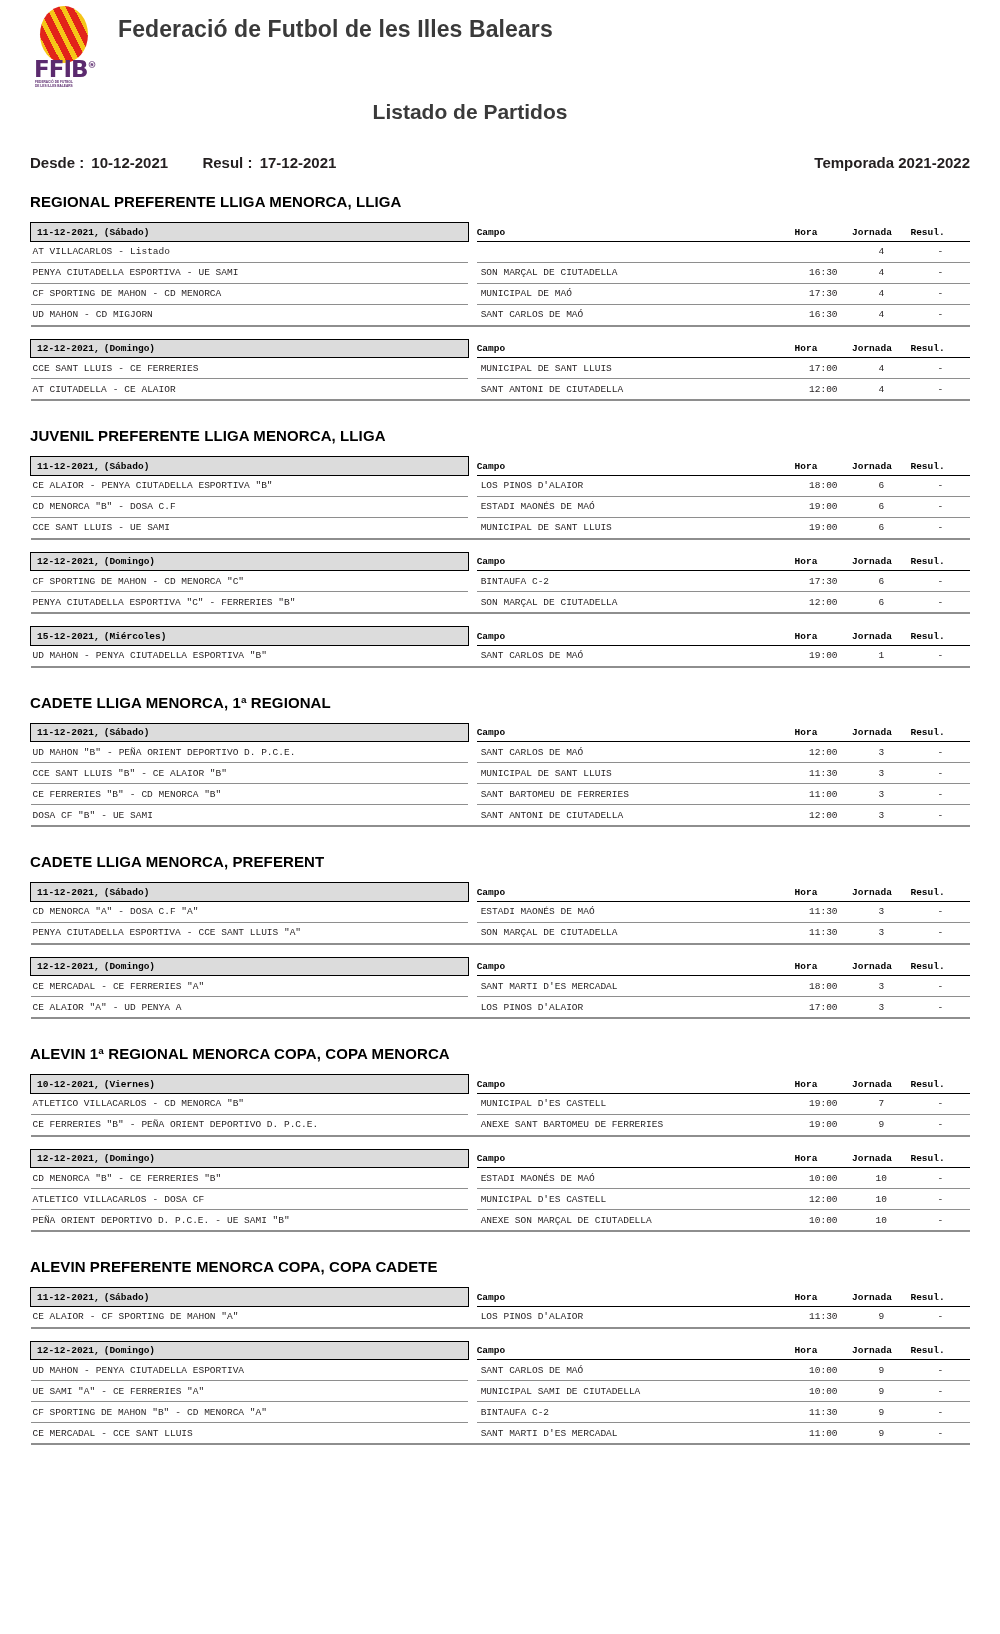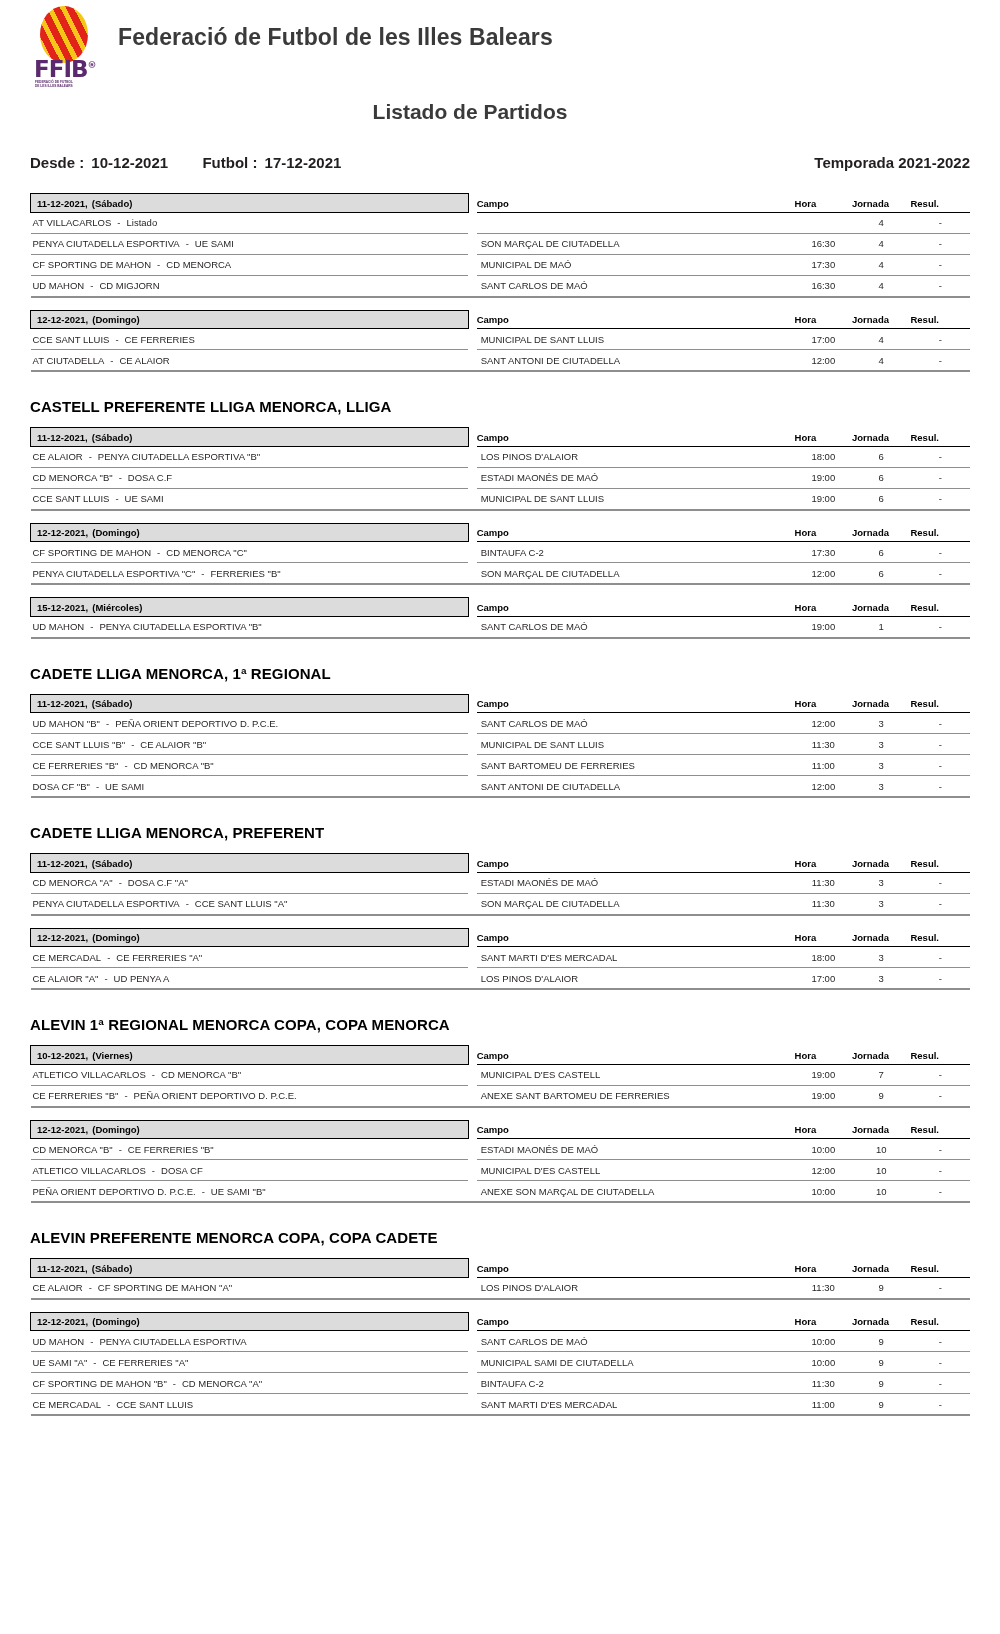--- a/index.html
+++ b/index.html
@@ -78,7 +78,7 @@
   .fed-title {
     position: absolute;
     left: 88px;
-    top: 24px;
+    top: 16px;
     font-size: 23px;
     font-weight: bold;
     color: #3a3a3a;

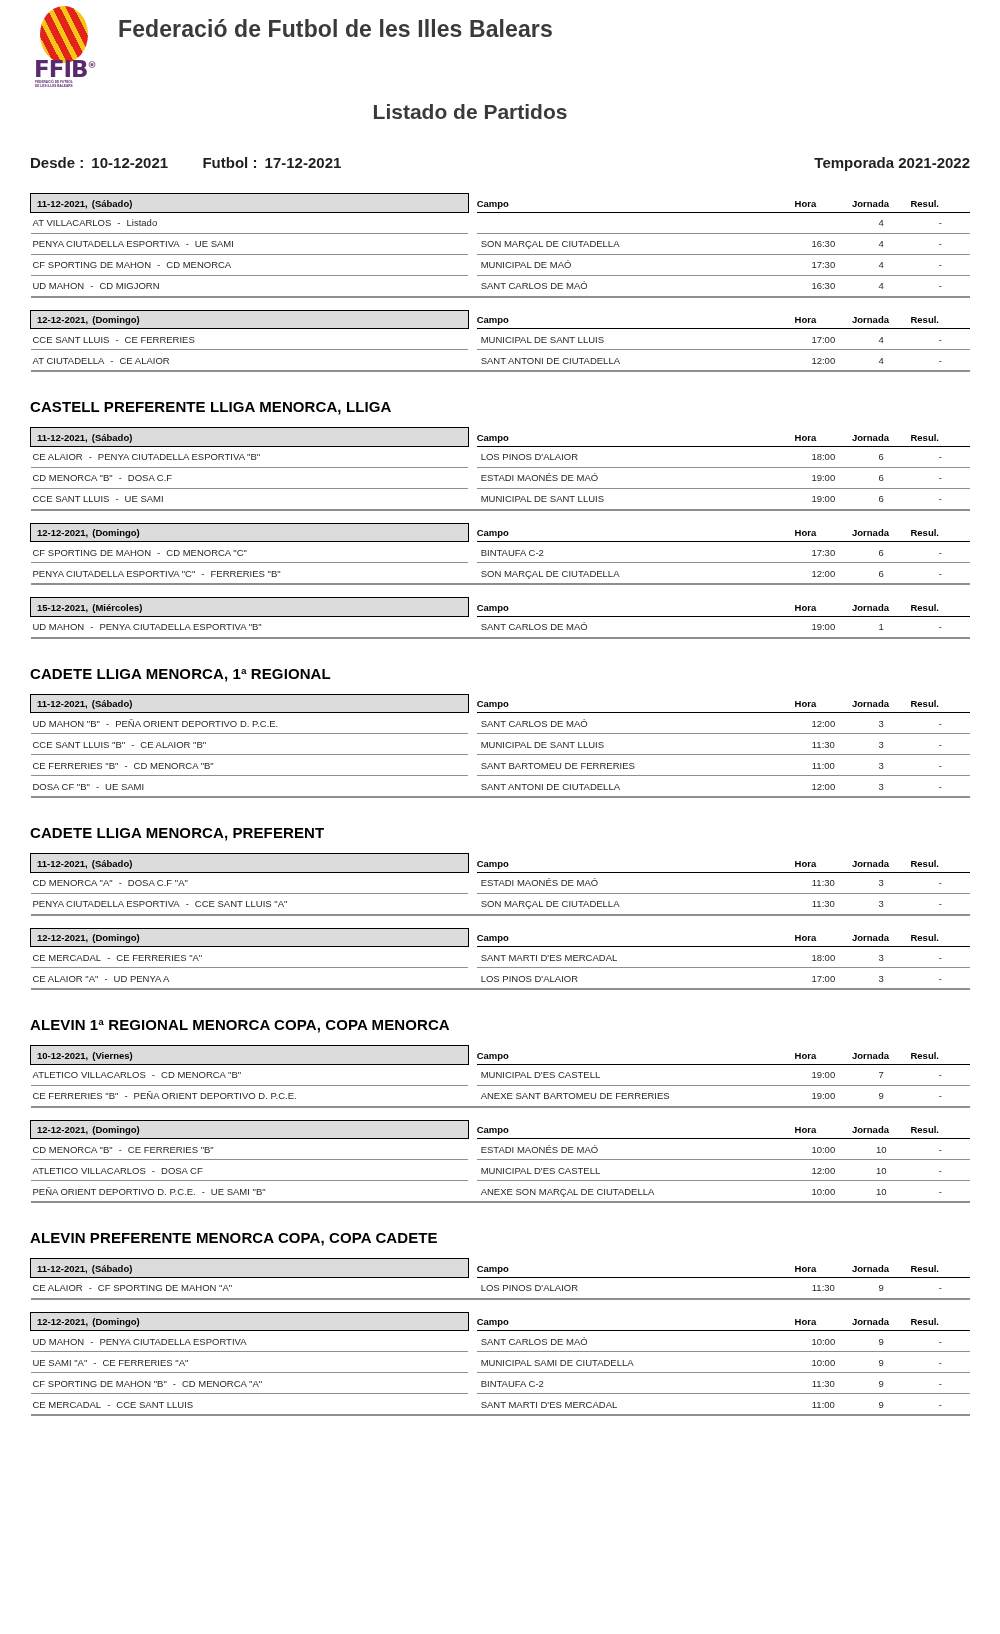--- a/index.html
+++ b/index.html
@@ -200,7 +200,7 @@
       <span class="lbl">Desde :</span>
       <span>10-12-2021</span>
       <span class="gap"></span>
-      <span class="lbl">Futbol :</span>
+      <span class="lbl">Resul :</span>
       <span>17-12-2021</span>
     </div>
     <div class="range-right">Temporada 2021-2022</div>

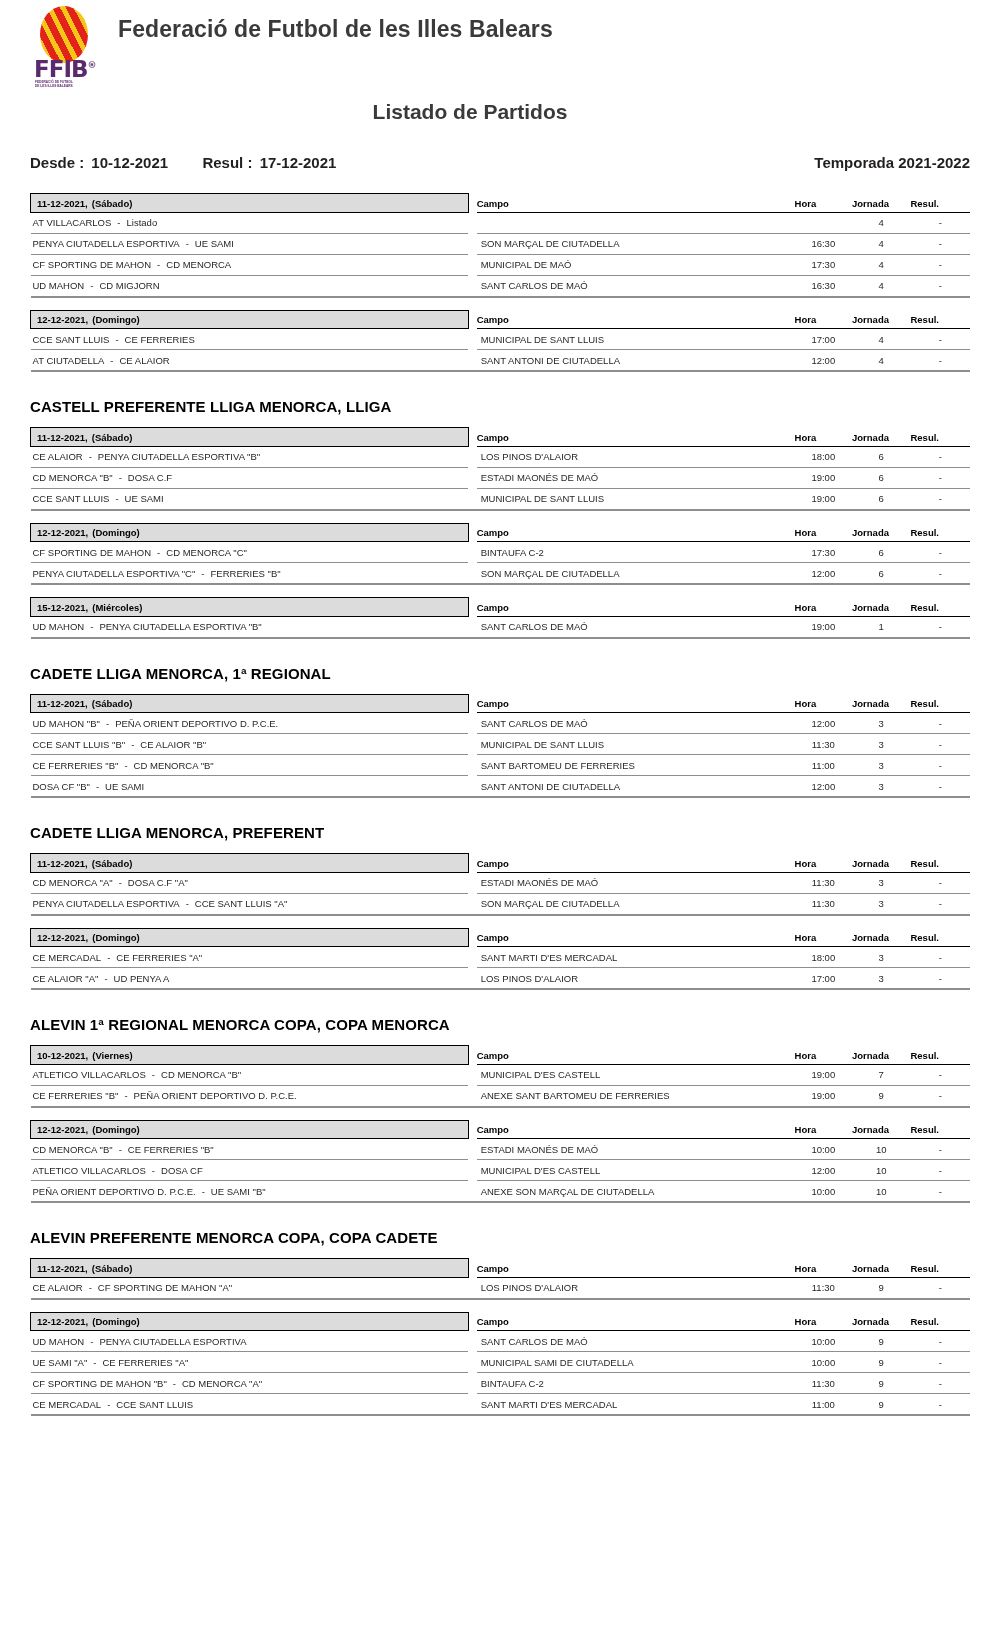--- a/index.html
+++ b/index.html
@@ -208,6 +208,7 @@
 
   <div id="competitions-root">
       <div class="competition">
+        <div class="comp-title">REGIONAL PREFERENTE LLIGA MENORCA, LLIGA</div>
         <div class="daygroup">
           <table class="sched">
             <colgroup>

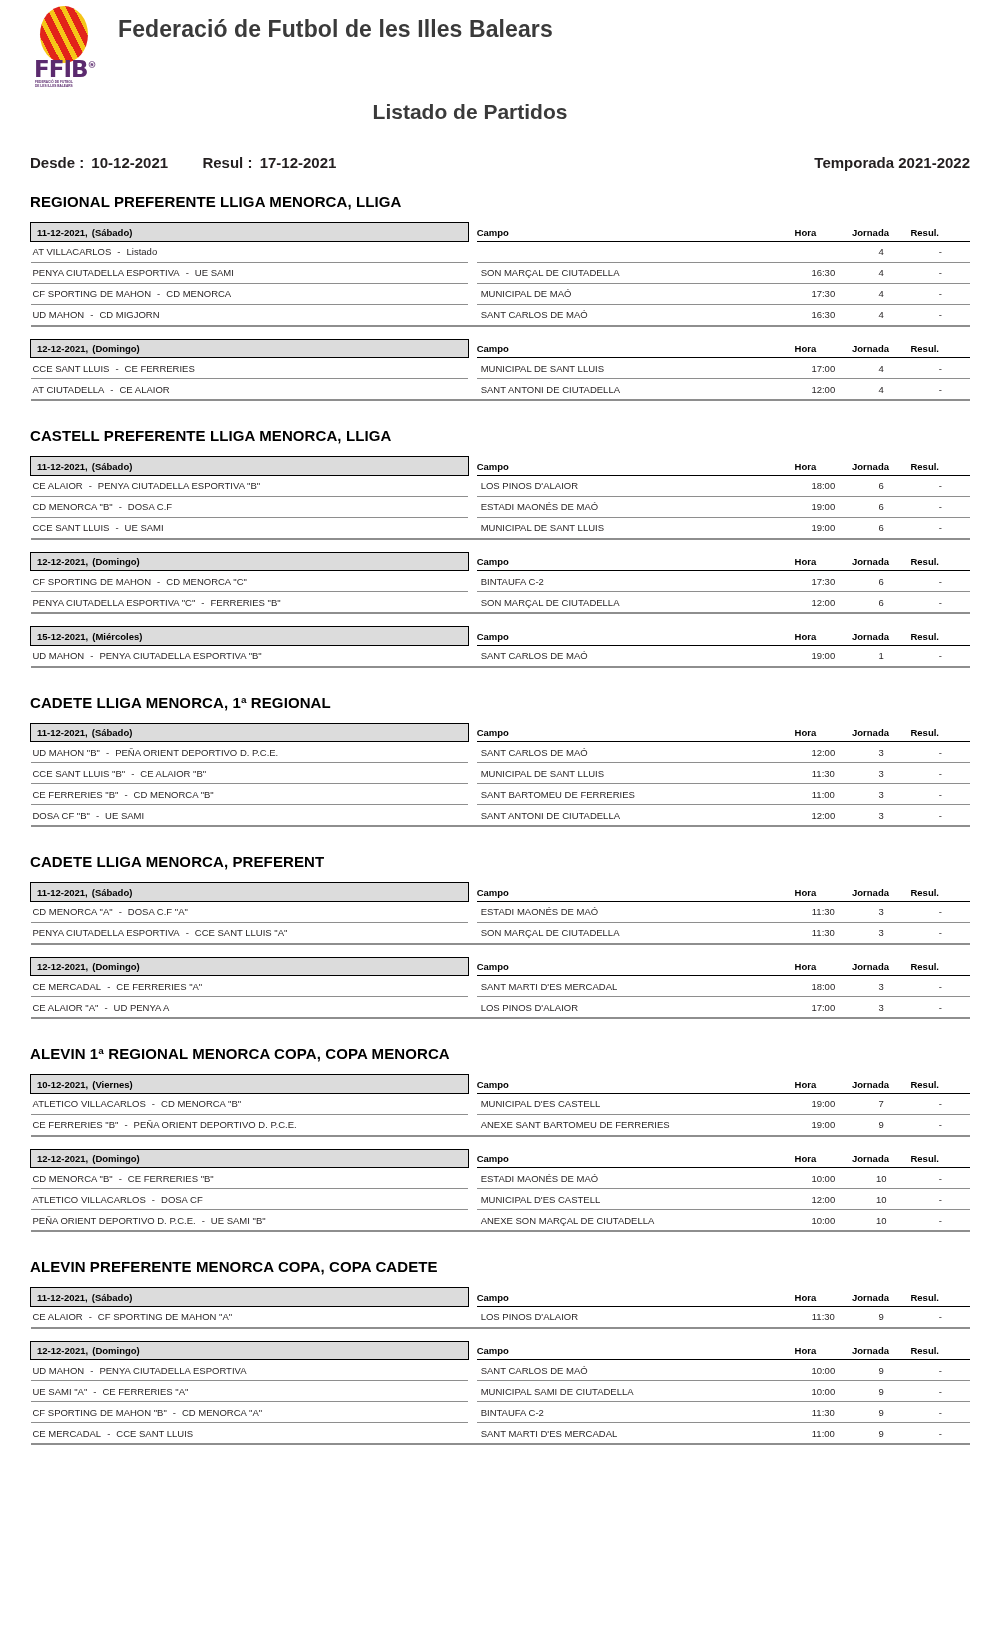--- a/index.html
+++ b/index.html
@@ -116,7 +116,7 @@
     letter-spacing: 0.1px;
   }
 
-  .daygroup { margin-bottom: 12px; }
+  .daygroup { margin-bottom: 12px; font-family: Liberation Mono, monospace; }
   .daygroup:last-child { margin-bottom: 0; }
 
   table.sched {

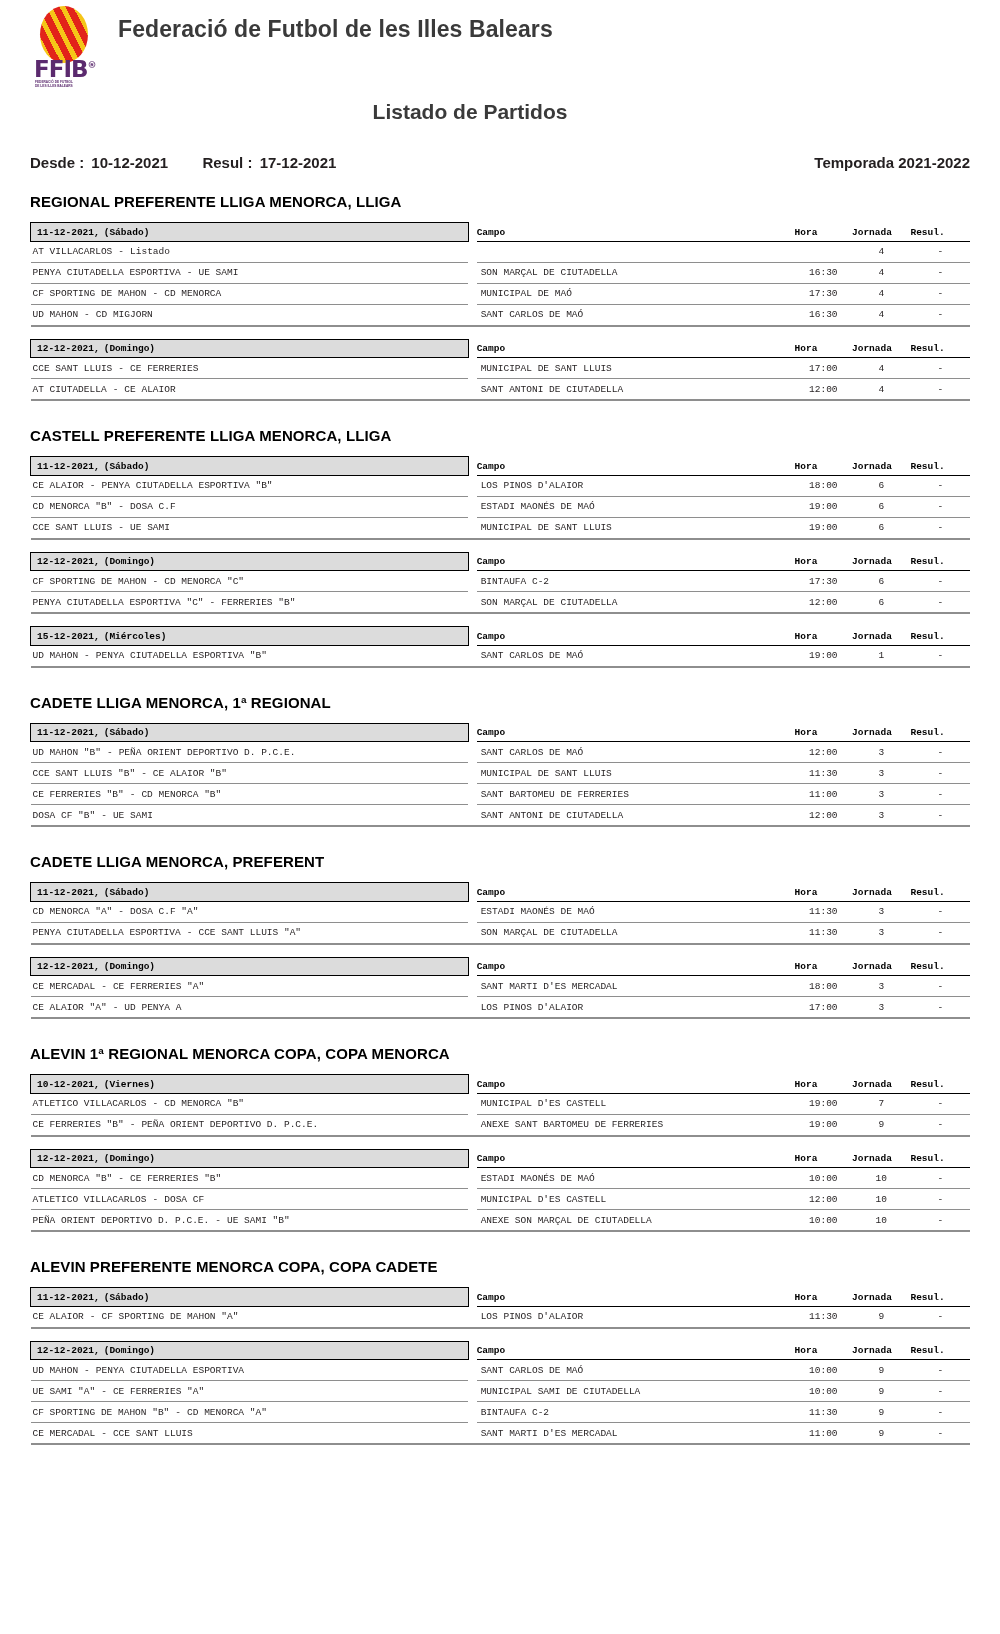--- a/index.html
+++ b/index.html
@@ -303,7 +303,7 @@
         </div>
       </div>
       <div class="competition">
-        <div class="comp-title">CASTELL PREFERENTE LLIGA MENORCA, LLIGA</div>
+        <div class="comp-title">JUVENIL PREFERENTE LLIGA MENORCA, LLIGA</div>
         <div class="daygroup">
           <table class="sched">
             <colgroup>

